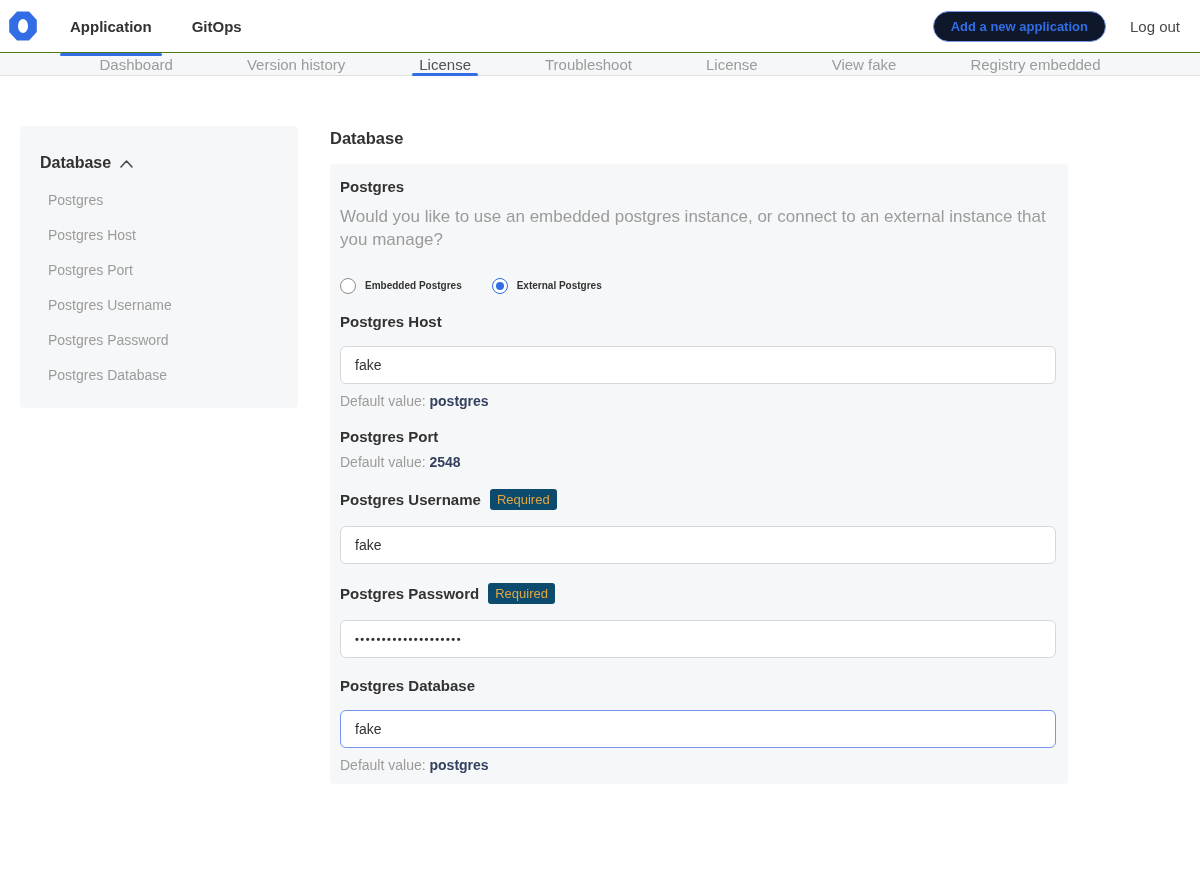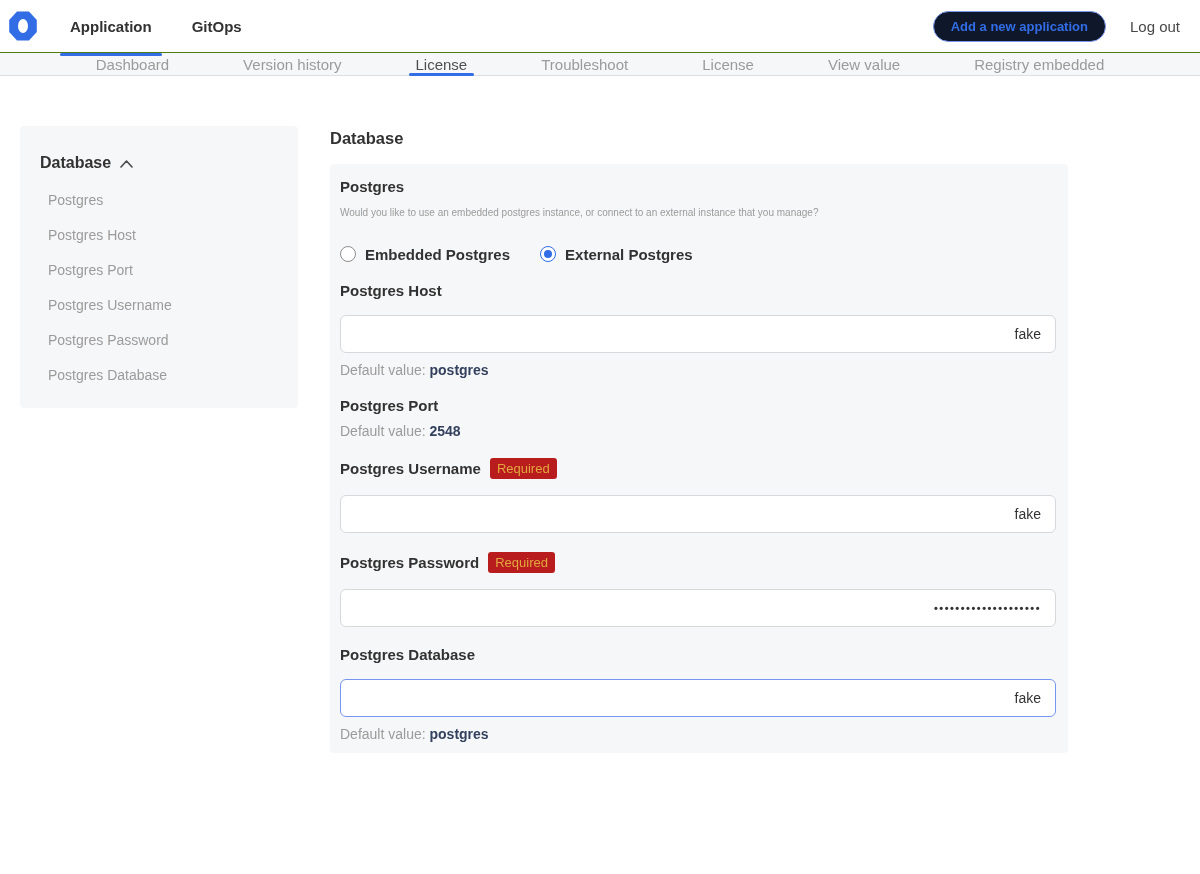--- a/index.html
+++ b/index.html
@@ -143,7 +143,7 @@
   <div class="snav-item active">License</div>
   <div class="snav-item">Troubleshoot</div>
   <div class="snav-item">License</div>
-  <div class="snav-item">View value</div>
+  <div class="snav-item">View fake</div>
   <div class="snav-item">Registry embedded</div>
 </nav>
 

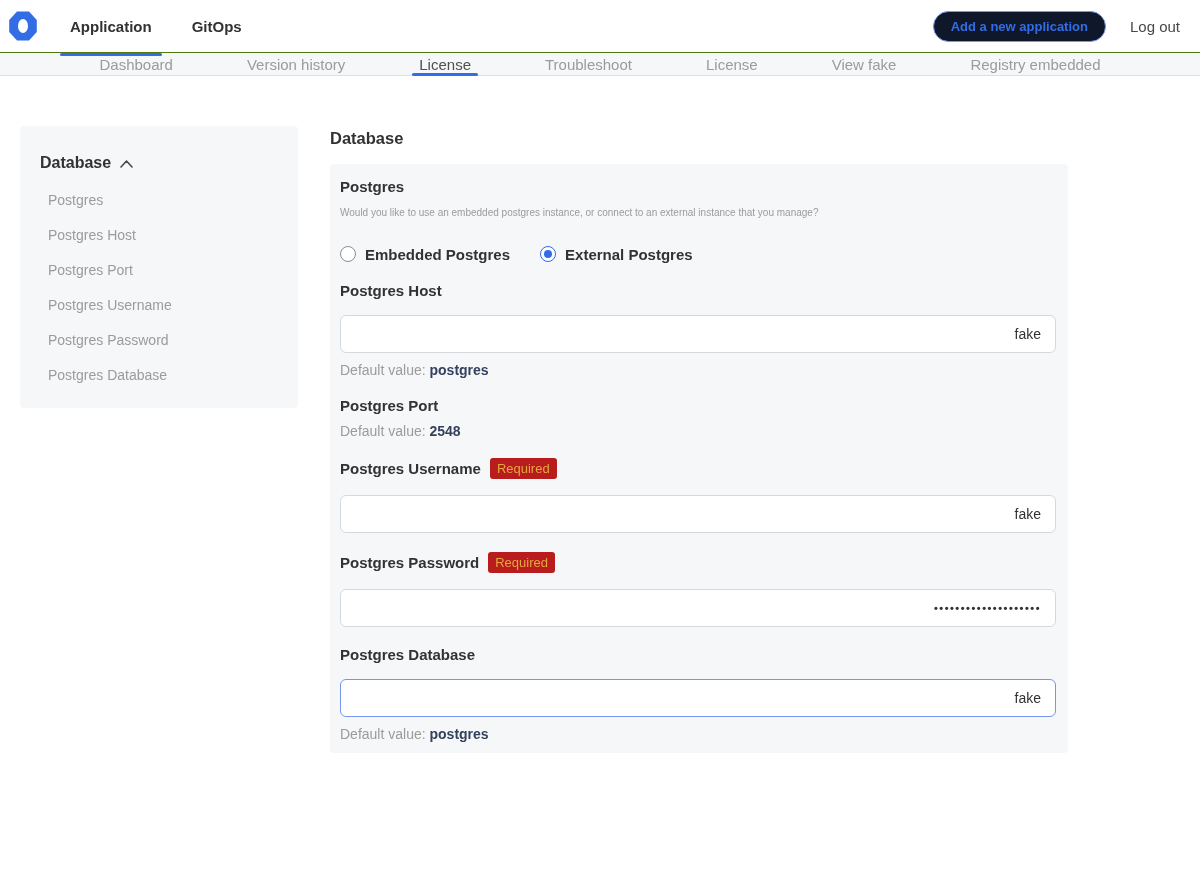--- a/index.html
+++ b/index.html
@@ -85,7 +85,7 @@
     padding: 14px 12px 11px 10px;
   }
   .group-label { font-size: 15px; font-weight: 700; color: #323232; }
-  .group-desc { margin-top: 11px; font-size: 10px; color: #9b9b9b; line-height: 1.35; }
+  .group-desc { margin-top: 11px; font-size: 17px; color: #9b9b9b; line-height: 1.35; }
 
   .radio-row { margin-top: 26px; display: flex; align-items: center; gap: 30px; }
   .radio-opt { display: flex; align-items: center; cursor: pointer; }

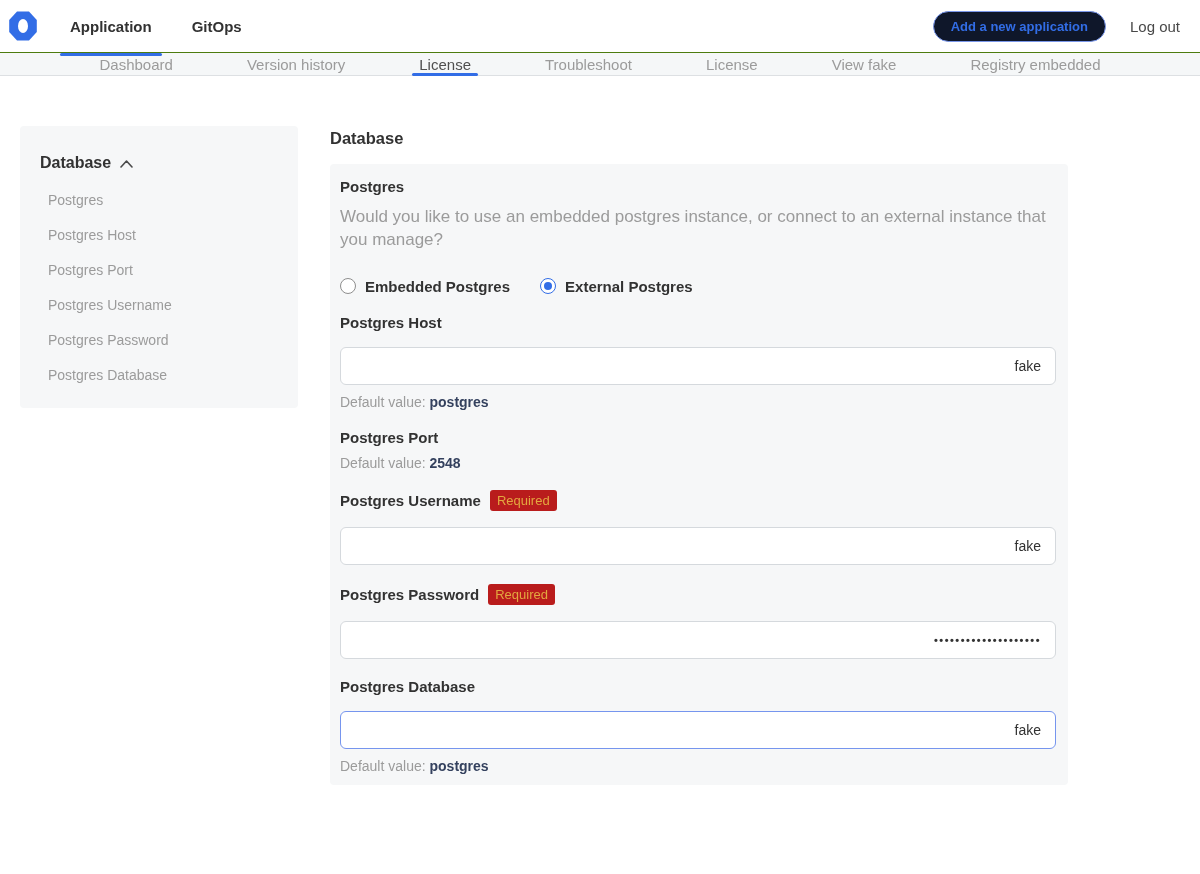--- a/index.html
+++ b/index.html
@@ -98,7 +98,7 @@
   .radio-opt.checked .radio-circle::after {
     content: ""; width: 8px; height: 8px; border-radius: 50%; background: #326de6;
   }
-  .radio-label { margin-left: 9px; font-size: 15px; font-weight: 700; color: #323232; }
+  .radio-label { margin-left: 9px; font-size: 10px; font-weight: 700; color: #323232; }
 
   .field-label {
     margin-top: 19px; display: flex; align-items: center; gap: 9px;

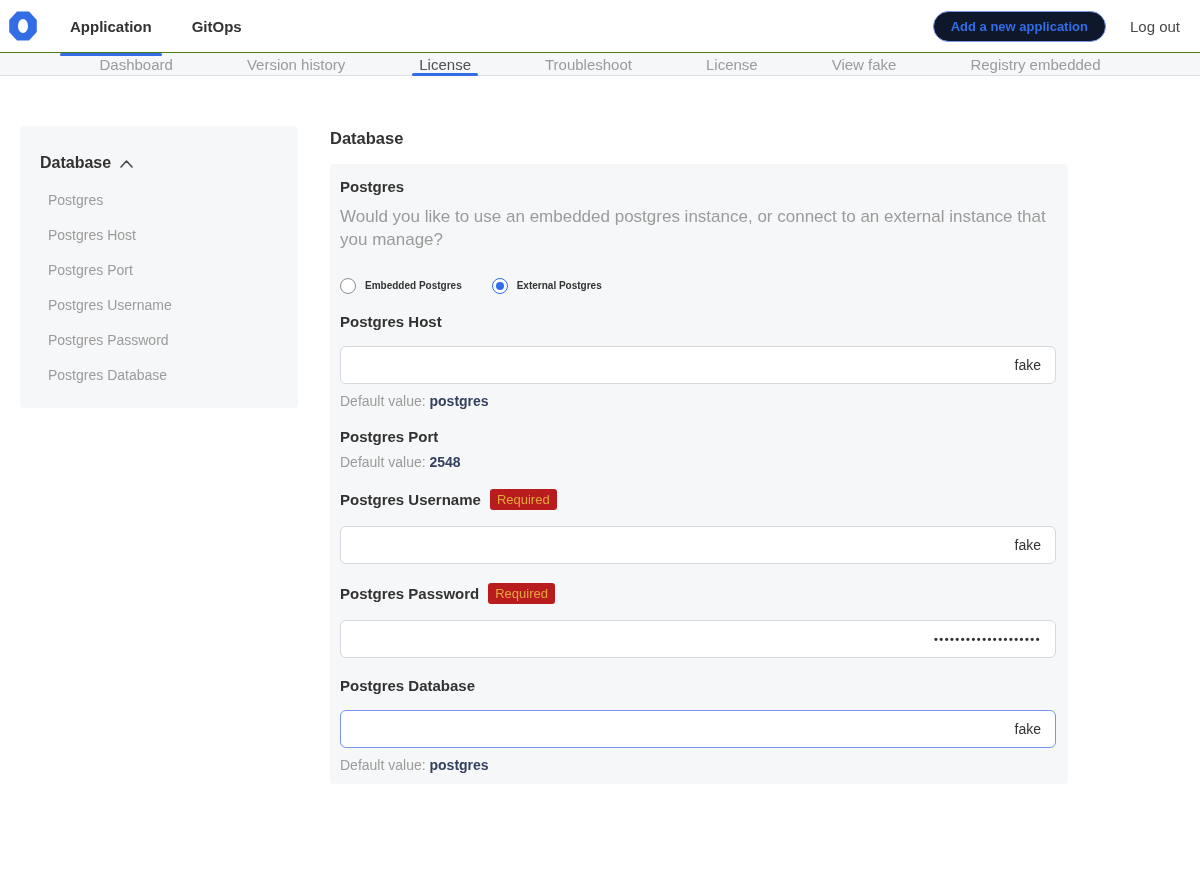--- a/index.html
+++ b/index.html
@@ -113,7 +113,6 @@
     border: 1px solid #d5d9dd; border-radius: 6px; background: #ffffff;
     padding: 0 14px; font-size: 14px; color: #323232; font-family: inherit;
     outline: none;
-    text-align: right;
   }
   .cfg-input.focused { border: 1.5px solid #7695ee; }
   .cfg-input.pw { font-size: 11px; letter-spacing: 1.5px; font-weight: 700; }

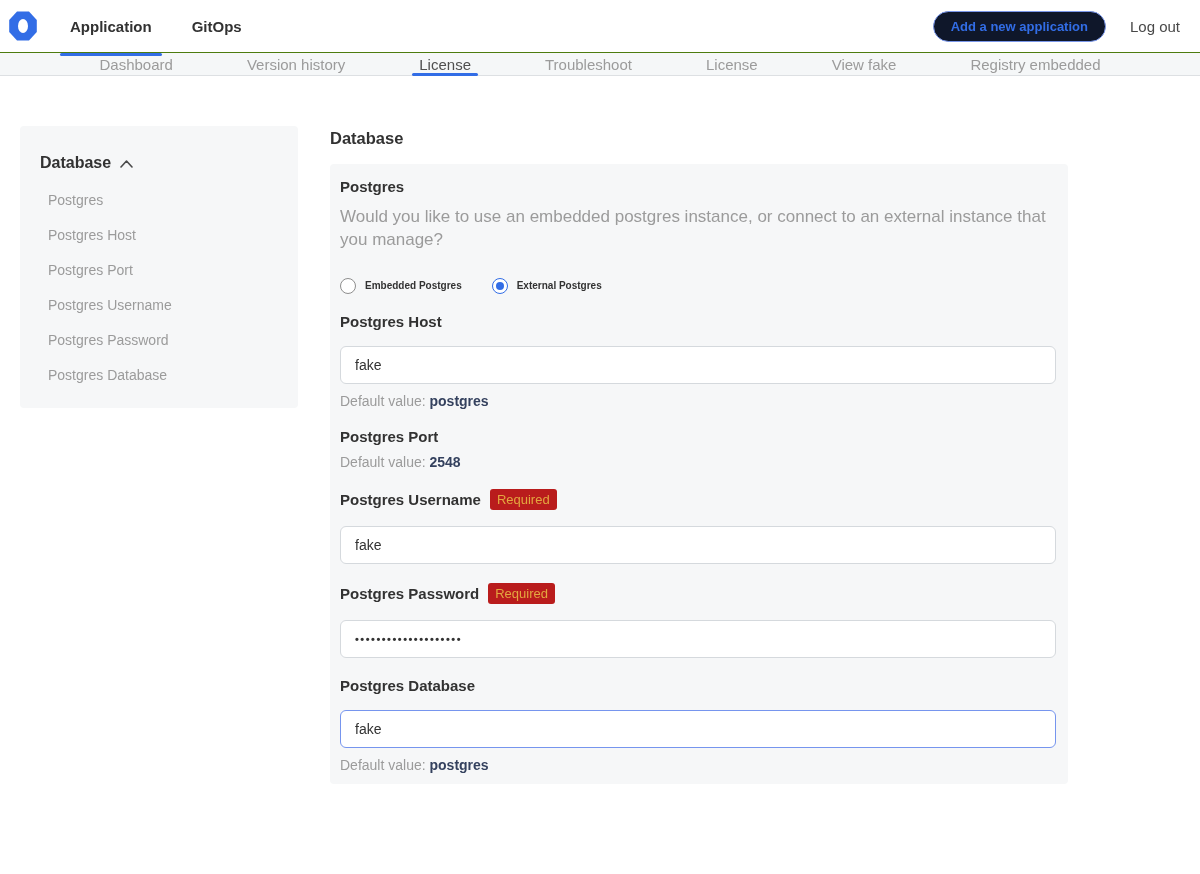--- a/index.html
+++ b/index.html
@@ -105,7 +105,7 @@
     font-size: 15px; font-weight: 700; color: #323232;
   }
   .badge {
-    font-size: 13px; font-weight: 400; color: #e3a73f; background: #b91c1c;
+    font-size: 13px; font-weight: 400; color: #e3a73f; background: #0c4a6e;
     padding: 3px 7px; border-radius: 3px;
   }
   .cfg-input {

